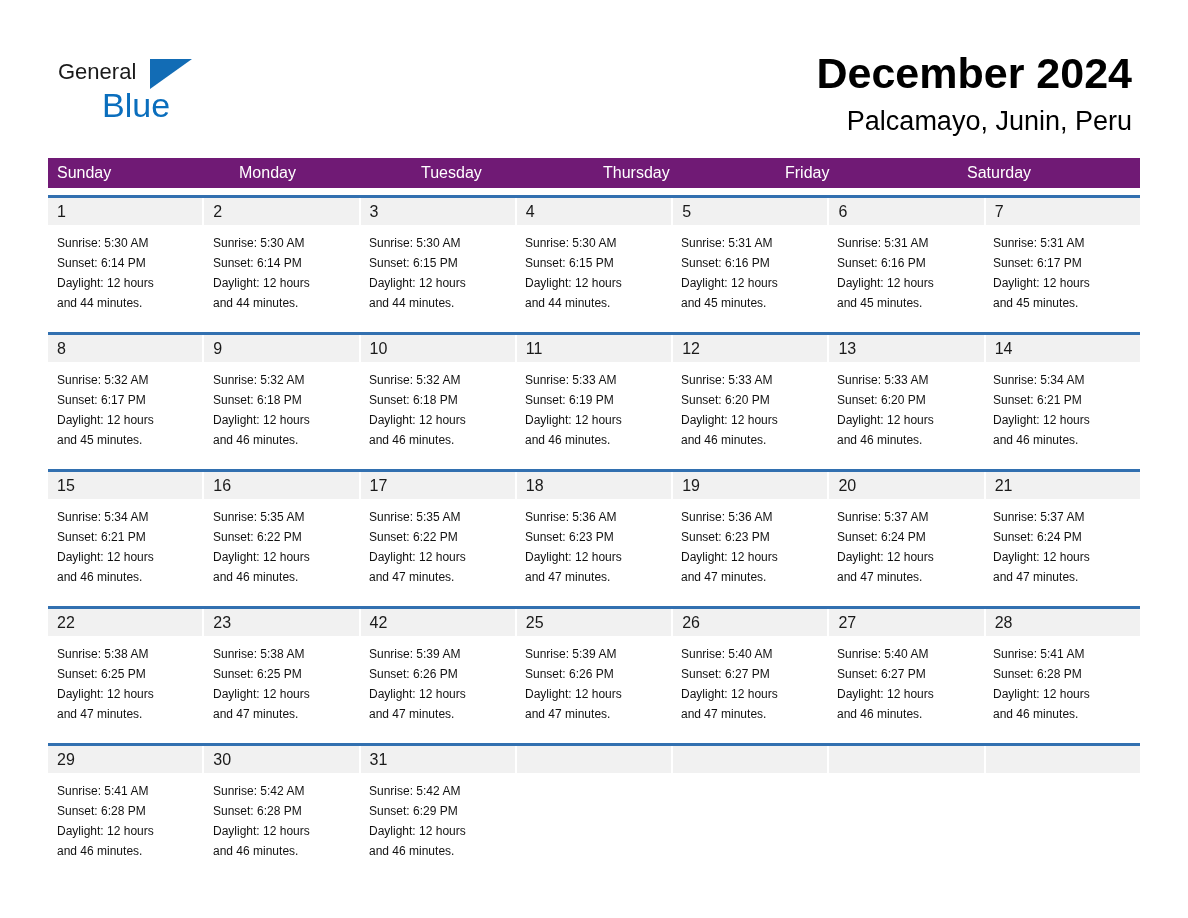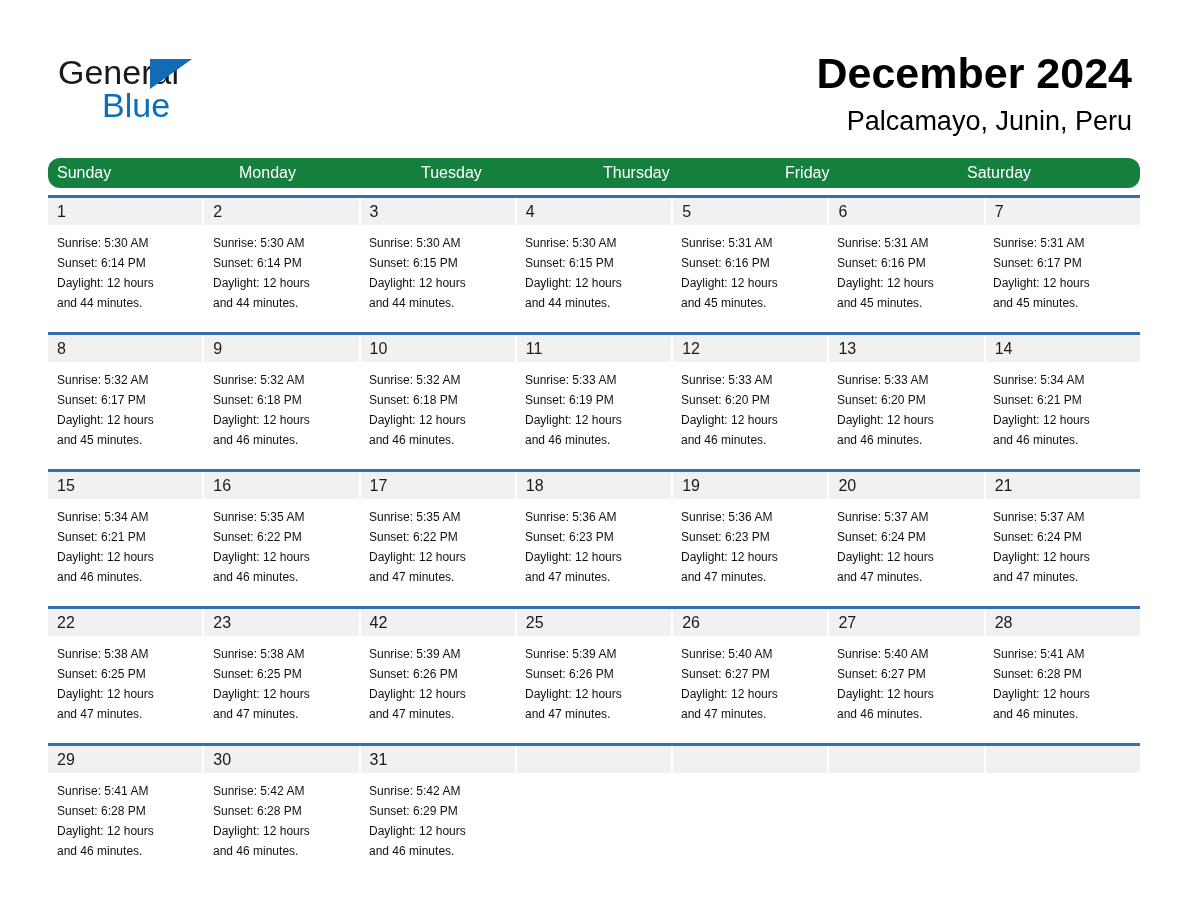--- a/index.html
+++ b/index.html
@@ -40,7 +40,7 @@
     position: absolute;
     left: 0;
     top: 0;
-    font-size: 34px;
+    font-size: 22px;
     line-height: 40px;
     color: #1a1a1a;
     letter-spacing: 0px;

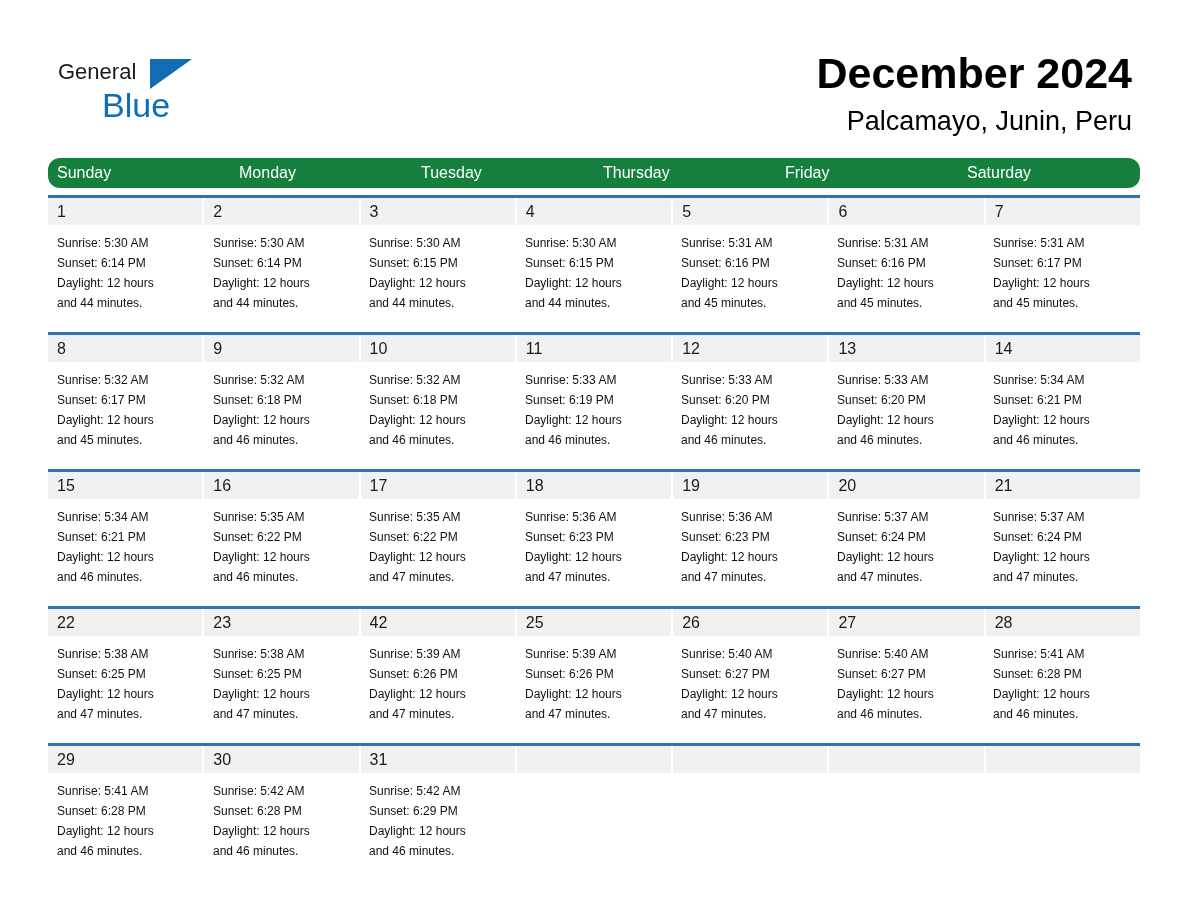--- a/index.html
+++ b/index.html
@@ -97,9 +97,8 @@
   .dow-row {
     display: flex;
     width: 100%;
-    background: #15803d;
+    background: #701a75;
     height: 30px;
-    border-radius: 12px;
   }
   .dow {
     flex: 1 1 0;

